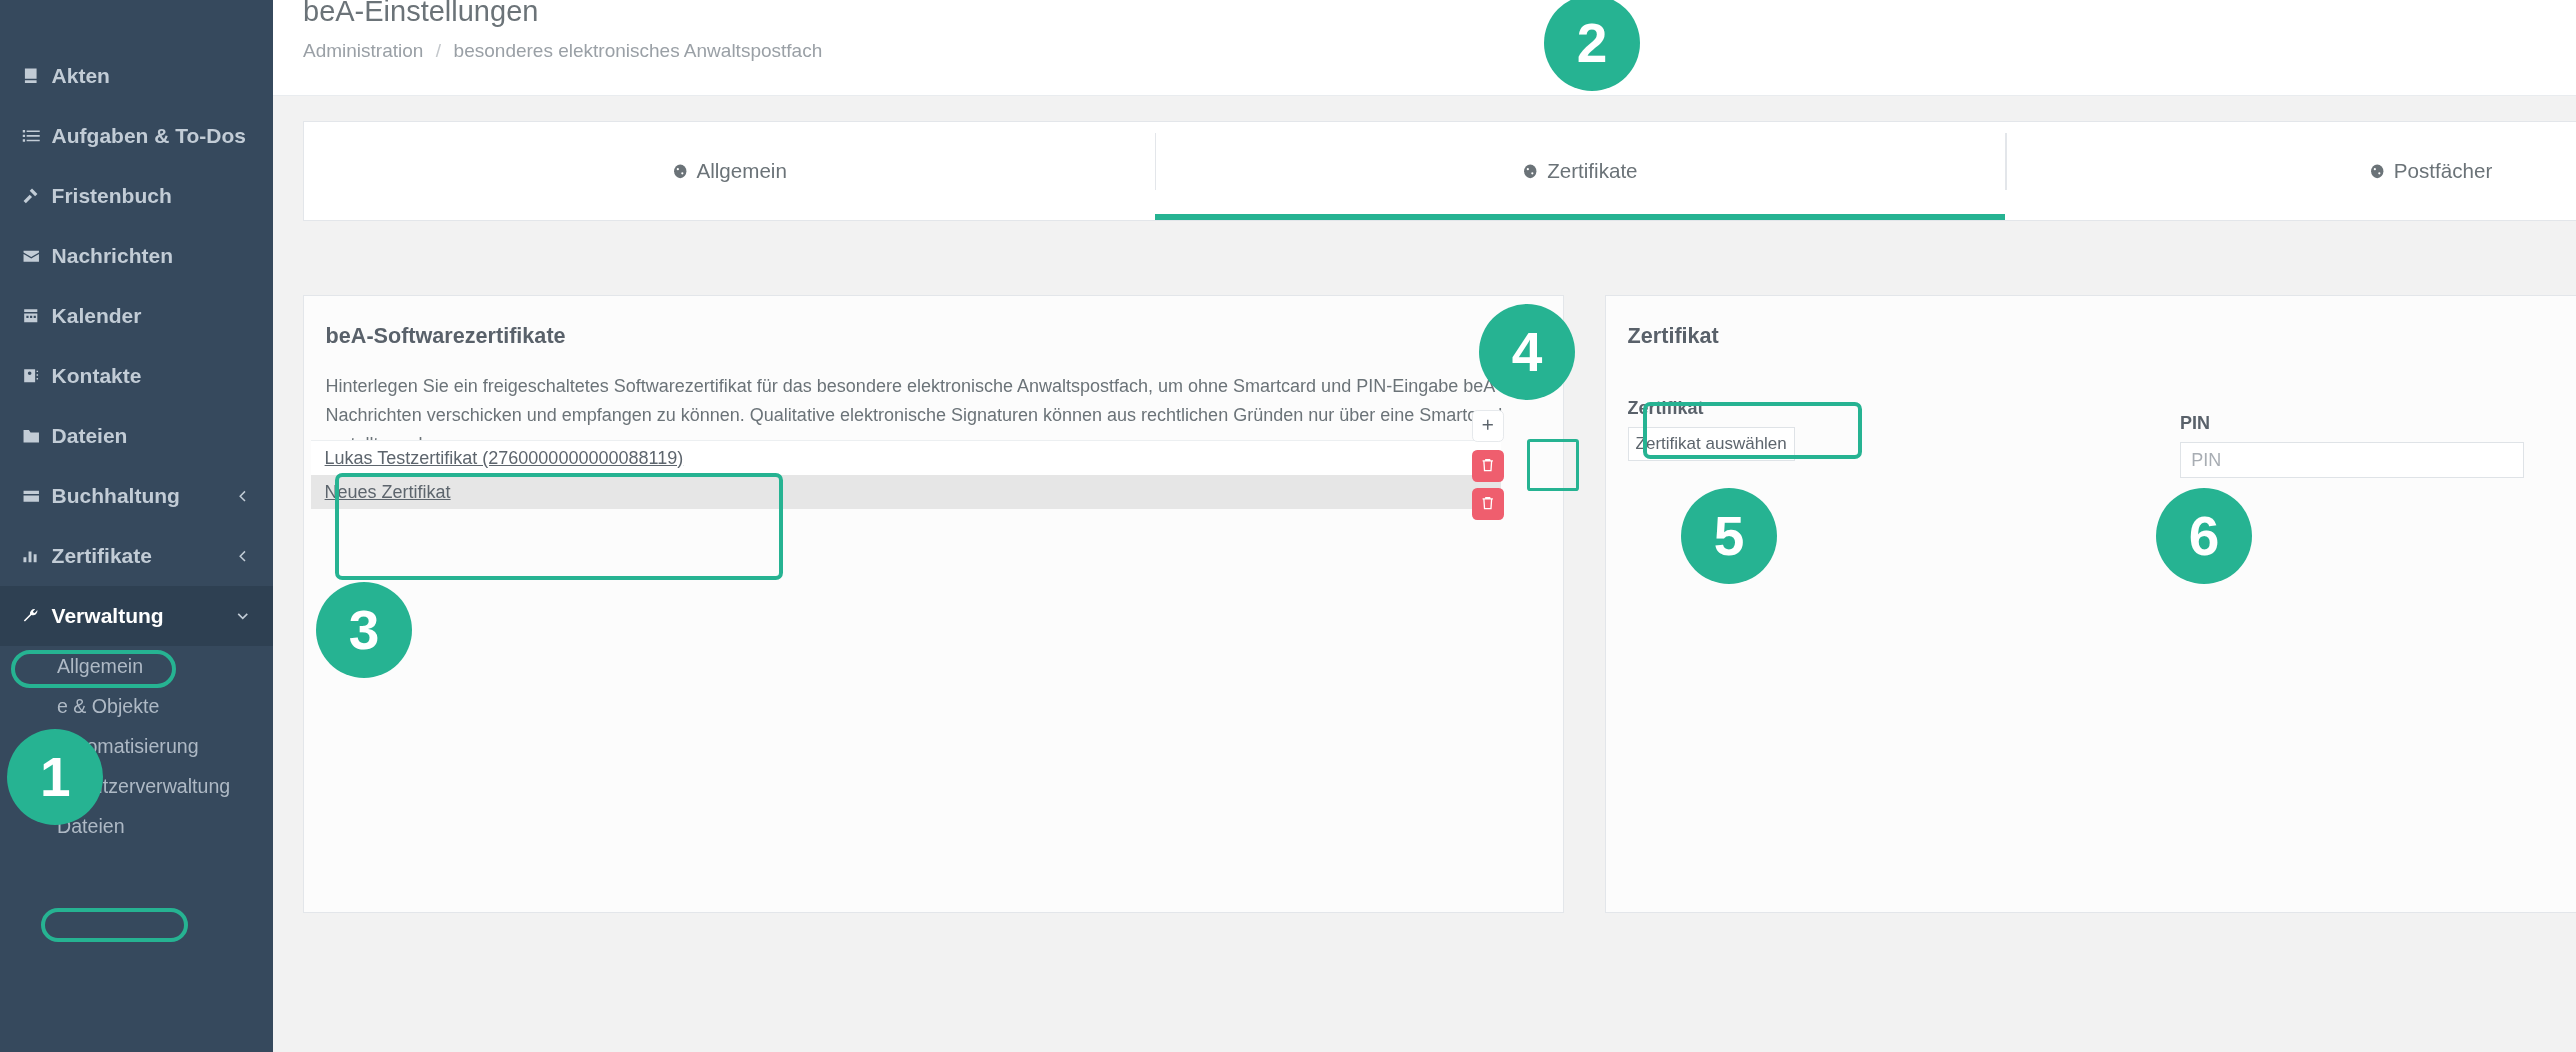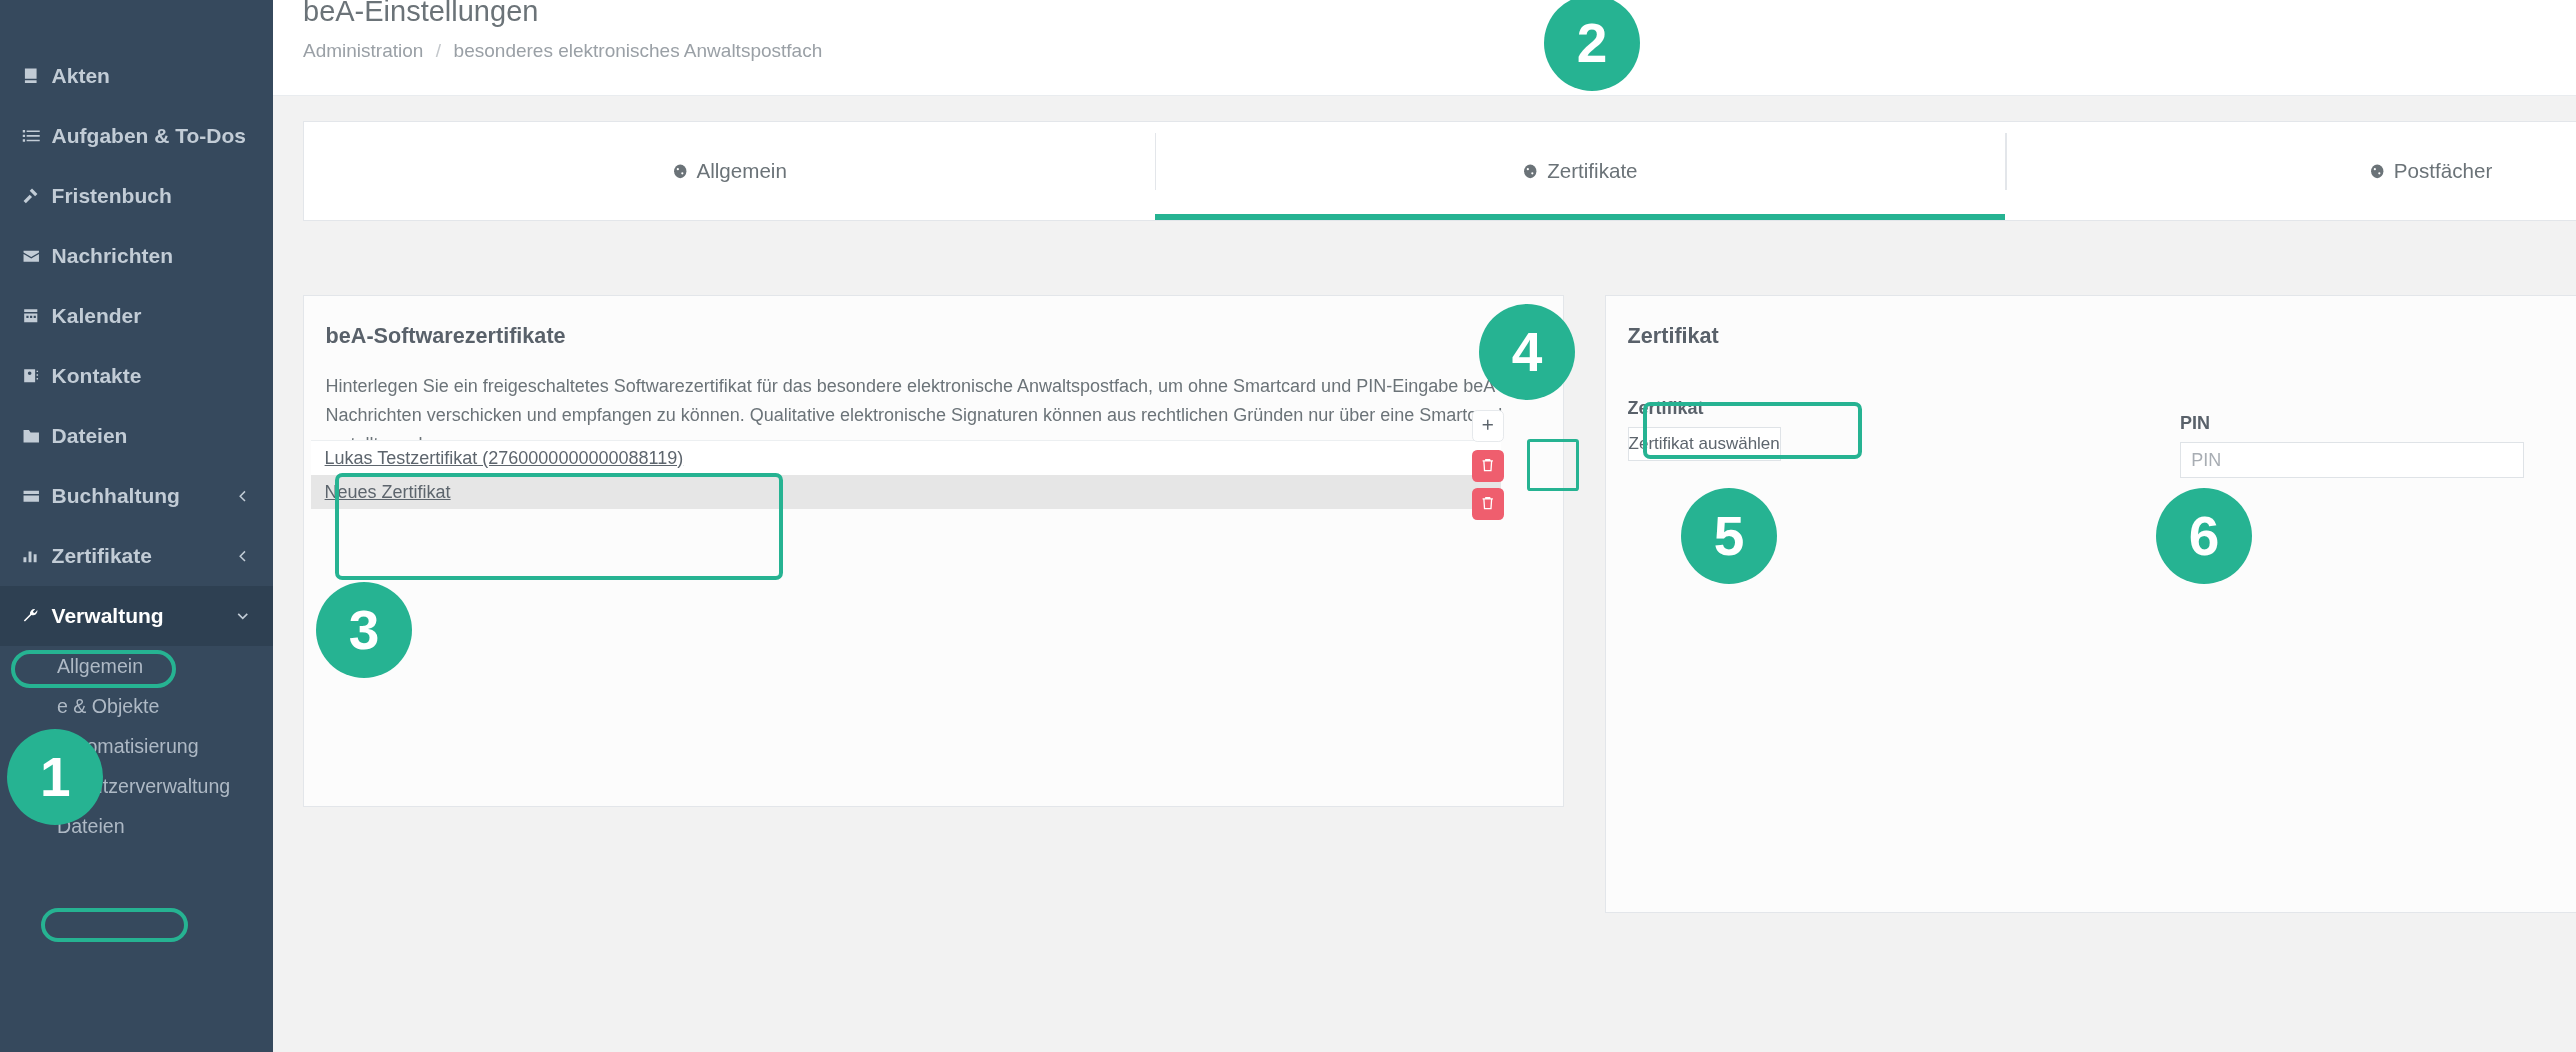--- a/index.html
+++ b/index.html
@@ -161,7 +161,7 @@
     position: absolute;
     left: 30px; top: 295px;
     width: 1261px;
-    height: 512px;
+    height: 618px;
     background: #fcfcfc;
     border: 1.5px solid #e3e6ea;
   }

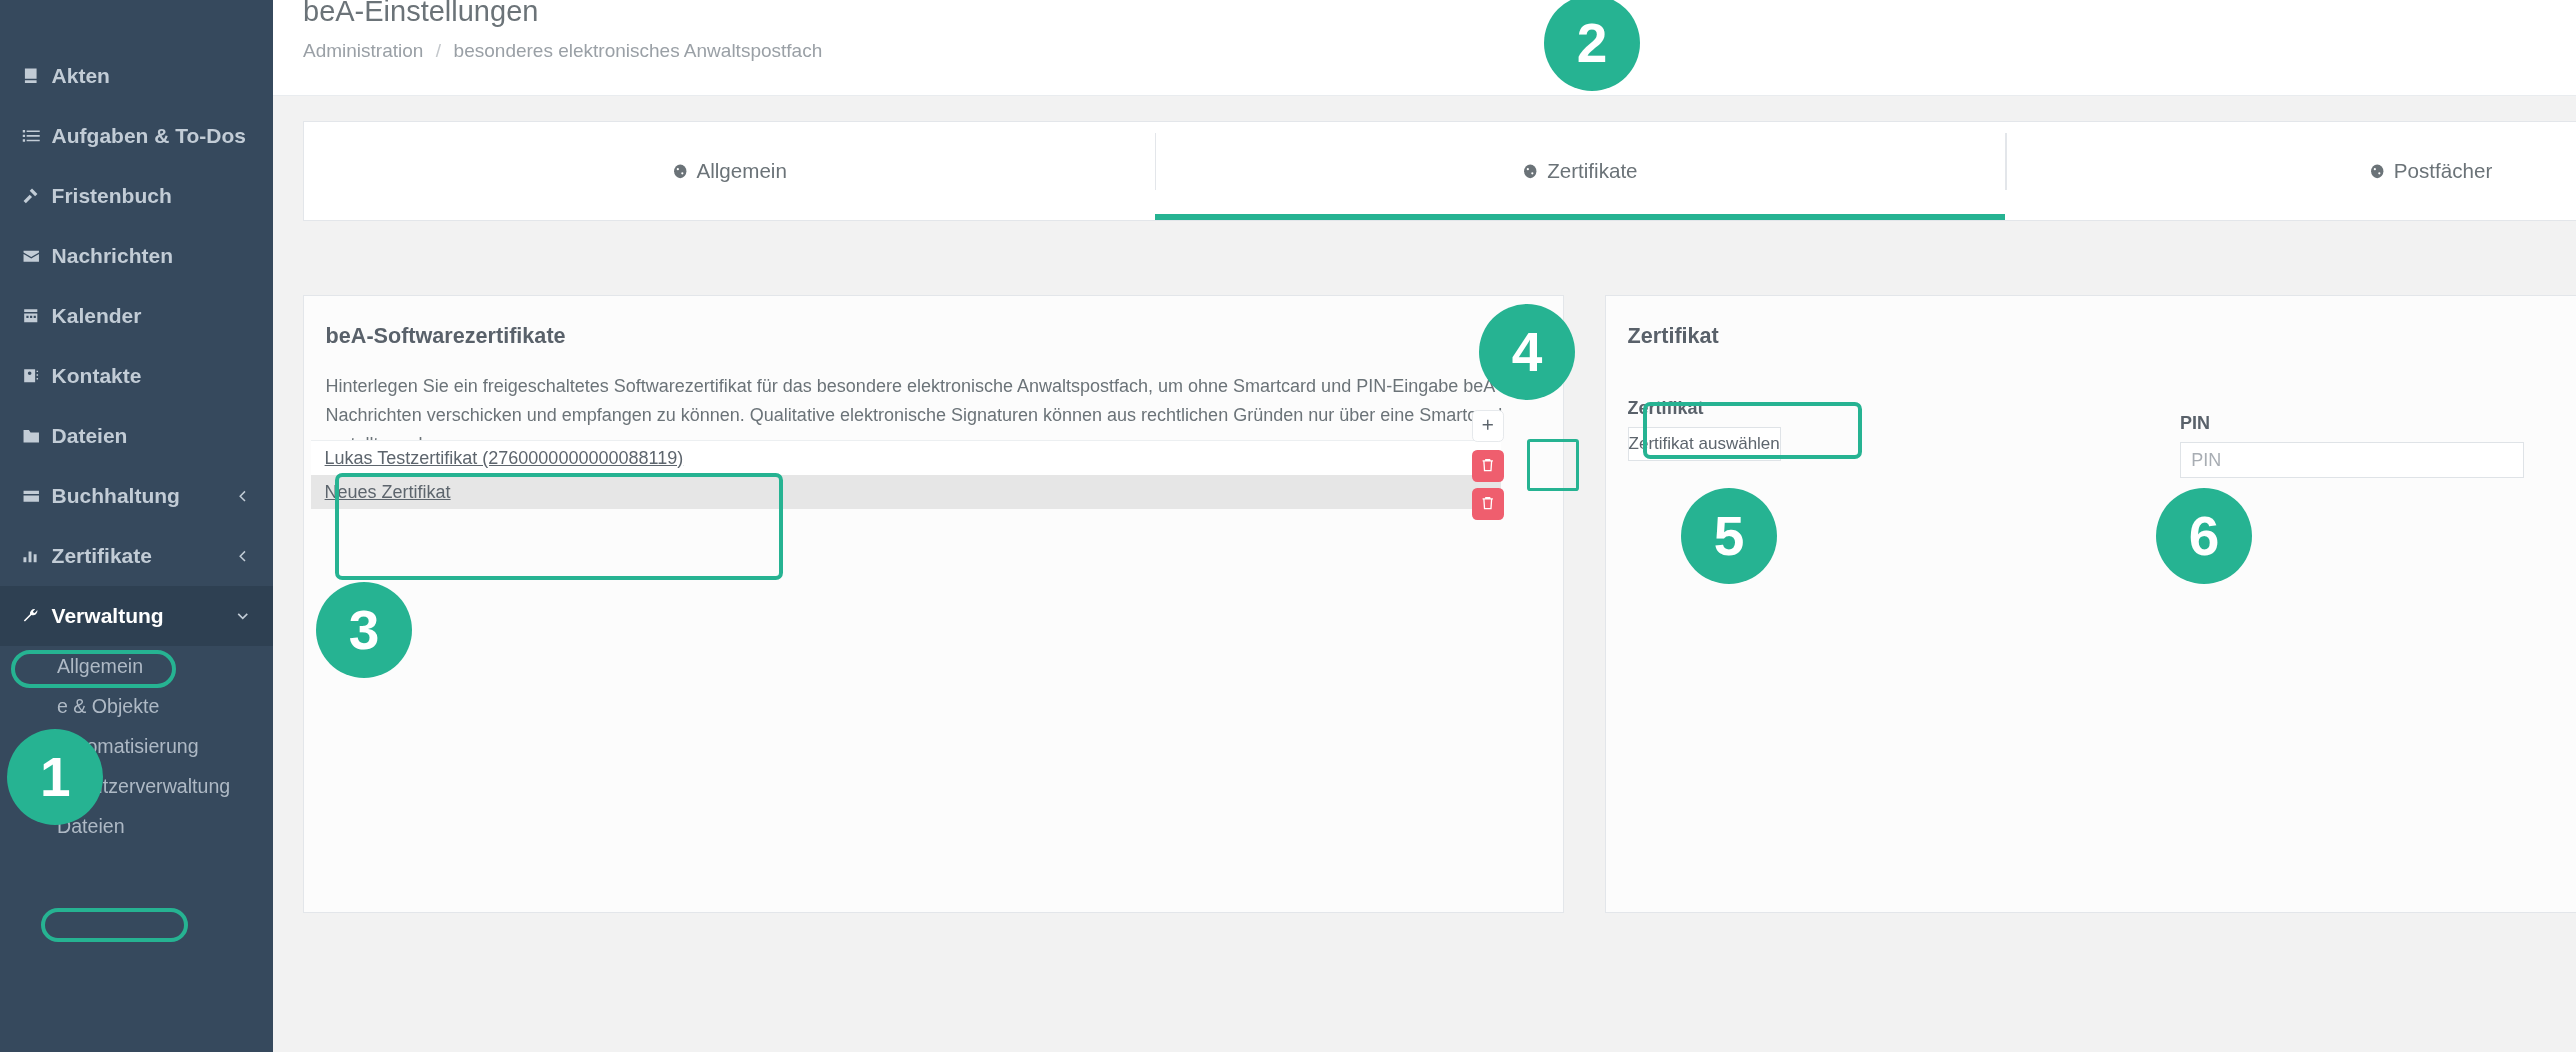--- a/index.html
+++ b/index.html
@@ -256,7 +256,7 @@
     color: #5d656d;
     font-size: 17px;
     height: 34px;
-    padding: 0 0;
+    padding: 0 7px;
     display: flex;
     align-items: center;
     white-space: nowrap;

